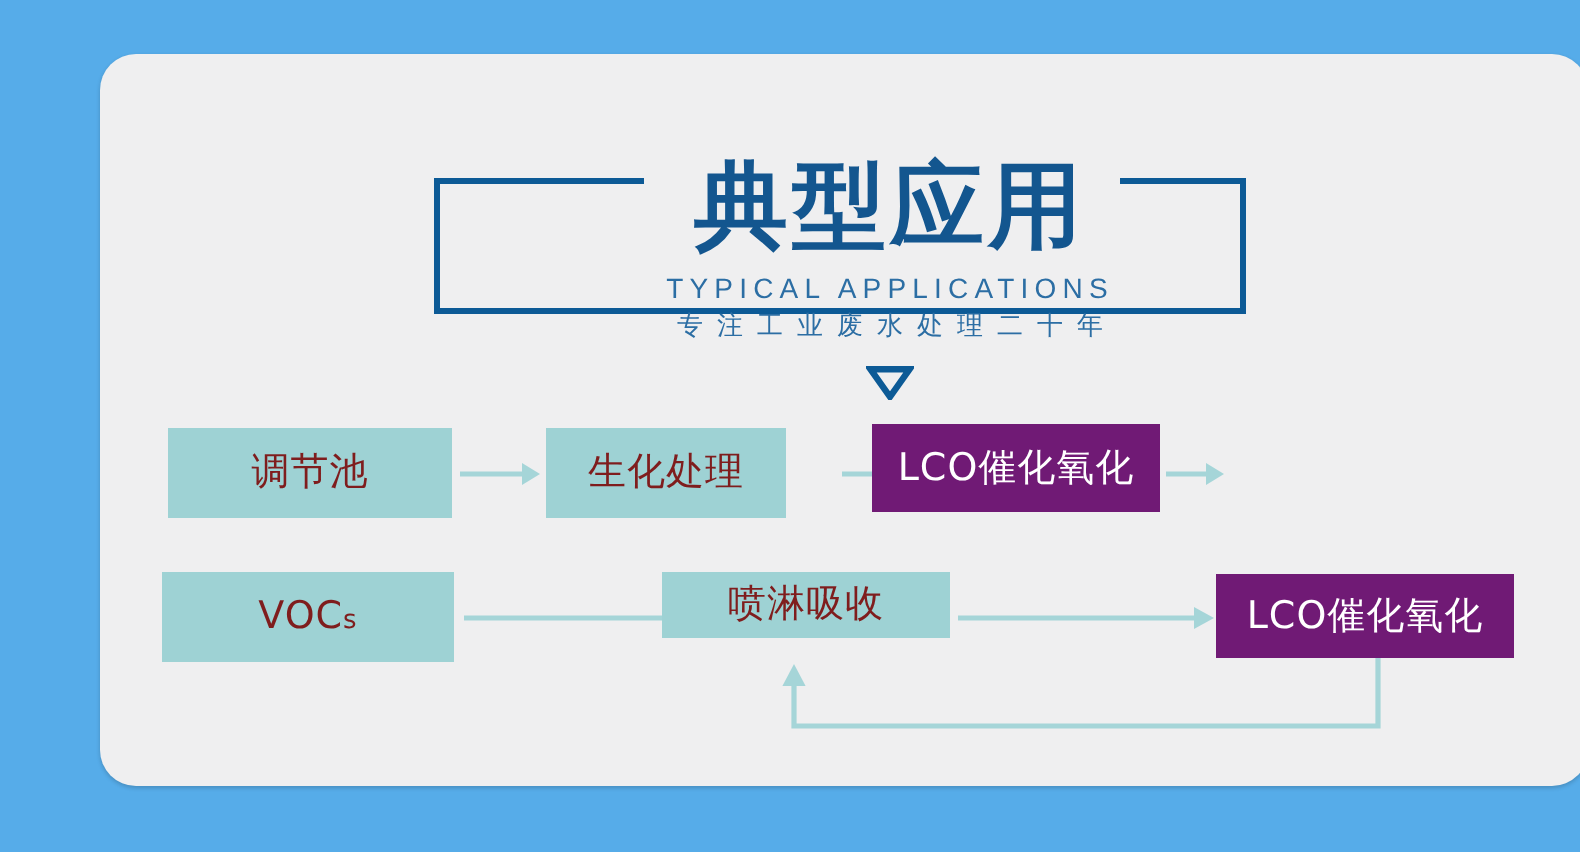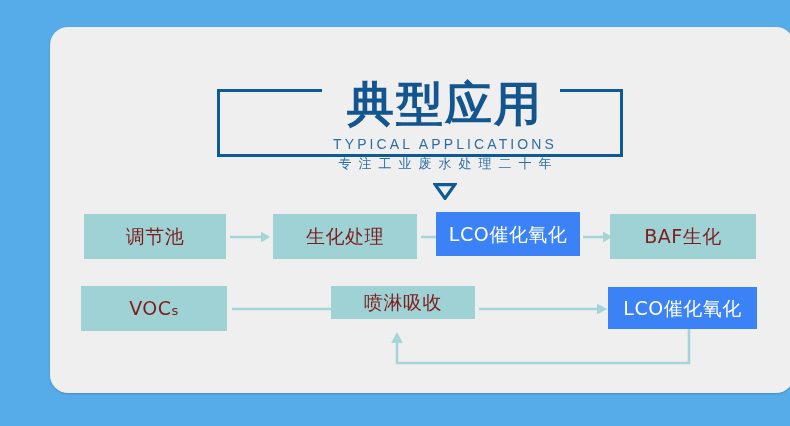--- a/index.html
+++ b/index.html
@@ -173,7 +173,7 @@
       <path d="M33 4.5 L42 10 L33 15.5 Z" fill="#a5d5d8"></path>
     </svg>
 
-    <div class="fbox teal" style="left:223px; top:187px; width:144px; height:45px;">生化处理</div>
+    <div class="fbox teal" style="left:223px; top:187px; width:120px; height:45px;">生化处理</div>
 
     <svg class="conn" style="left:369px; top:200px; width:44px; height:20px;" viewBox="0 0 44 20">
       <path d="M2 10 L33 10" stroke="#a5d5d8" stroke-width="2.6" fill="none"></path>

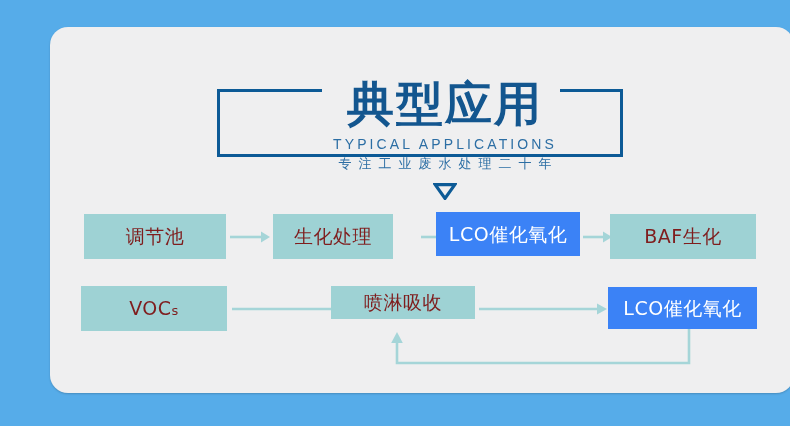--- a/index.html
+++ b/index.html
@@ -132,7 +132,7 @@
     color: #7f1d1d;
   }
   .fbox.green {
-    background: #3b82f6;
+    background: #701a75;
     color: #ffffff;
   }
   .sub-s {

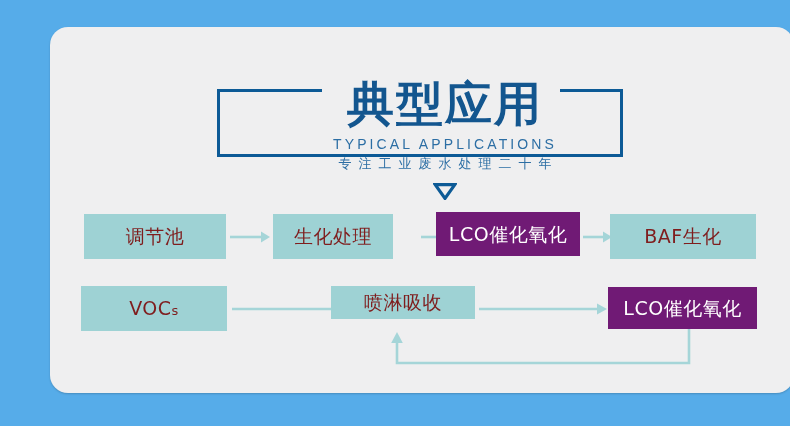--- a/index.html
+++ b/index.html
@@ -187,7 +187,6 @@
       <path d="M21 4.5 L30 10 L21 15.5 Z" fill="#a5d5d8"></path>
     </svg>
 
-    <div class="fbox teal" style="left:560px; top:187px; width:146px; height:45px;">BAF生化</div>
 
     <div class="fbox teal" style="left:31px; top:259px; width:146px; height:45px;text-align:center;">
       <span>VOC</span>

